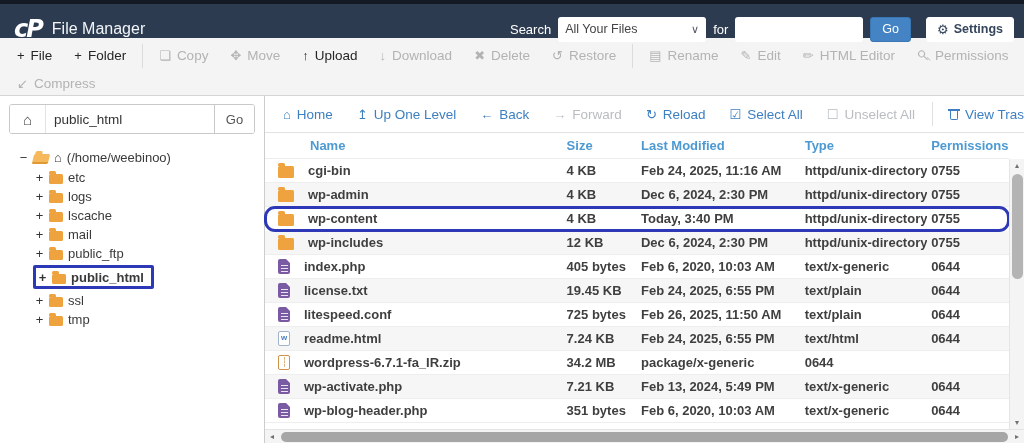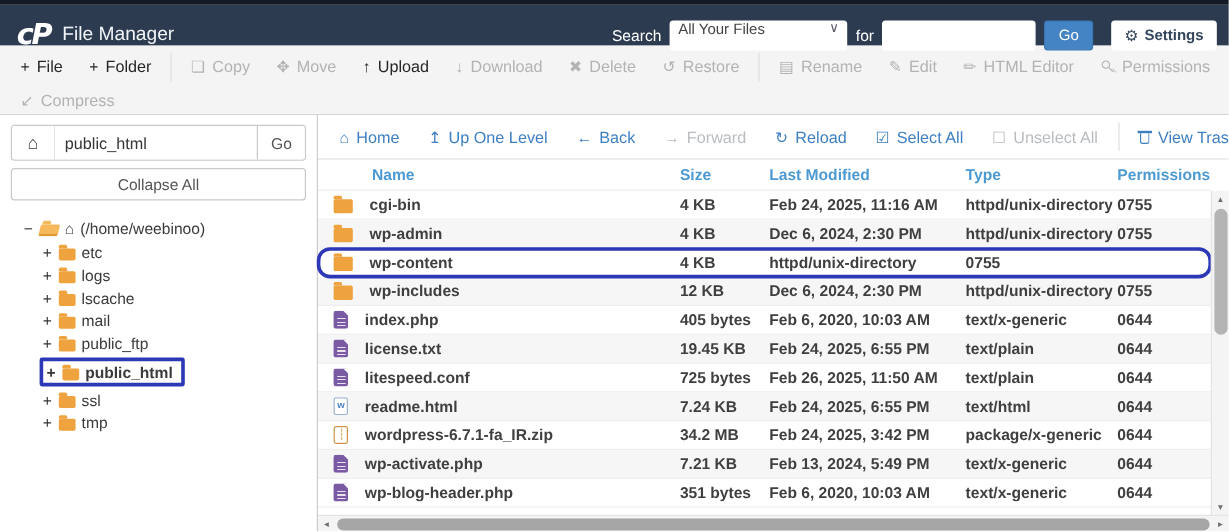--- a/index.html
+++ b/index.html
@@ -12,7 +12,7 @@
   .logo { font-weight:700; font-style:italic; font-size:24px; letter-spacing:-2px; margin-right:10px; font-family:"DejaVu Sans",sans-serif; }
   .app-title { font-size:16px; font-weight:400; color:#f2f5f8; }
   .hdr-search { margin-left:auto; display:flex; align-items:center; gap:7px; font-size:13px; }
-  .hdr-select { background:#fff; color:#444; width:148px; height:25px; border-radius:3px; display:flex; align-items:flex-start; padding:0 7px; cursor:pointer; }
+  .hdr-select { background:#fff; color:#444; width:148px; height:25px; border-radius:3px; display:flex; align-items:center; padding:0 7px; cursor:pointer; }
   .hdr-select .sel-val { flex:1; font-size:12.5px; }
   .hdr-select .chev { color:#556; font-size:11px; }
   .hdr-input { width:128px; height:25px; border:none; border-radius:3px; padding:0 6px; font-size:13px; background:#fff; color:#333; }

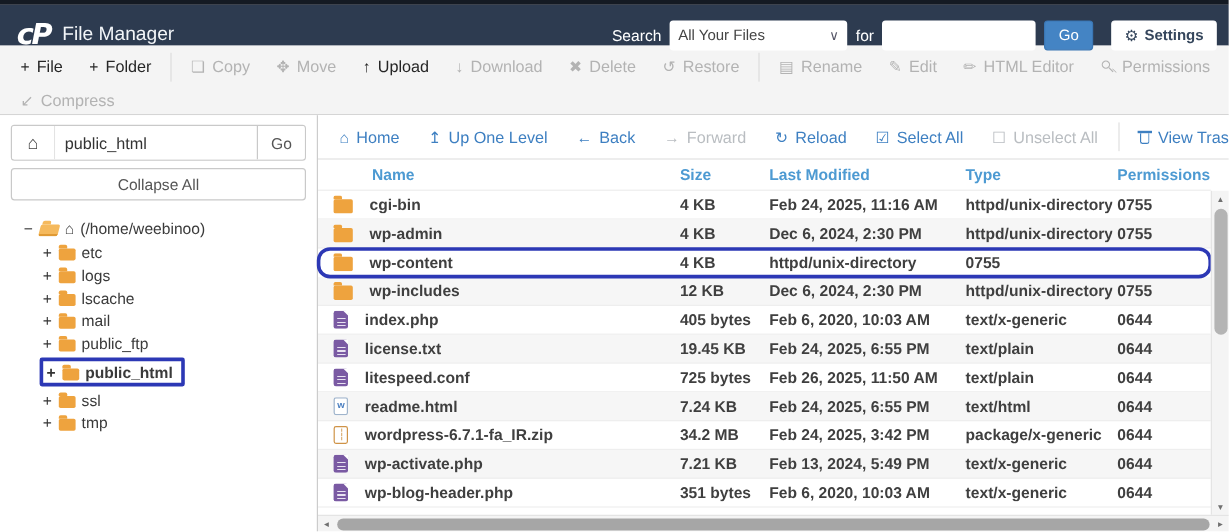--- a/index.html
+++ b/index.html
@@ -212,7 +212,6 @@
       <input class="side-input" type="text" value="public_html" style="">
       <button class="side-go">Go</button>
     </div>
-    <button class="collapse-btn">Collapse All</button>
 
     <div class="tree">
       <div class="tree-root">

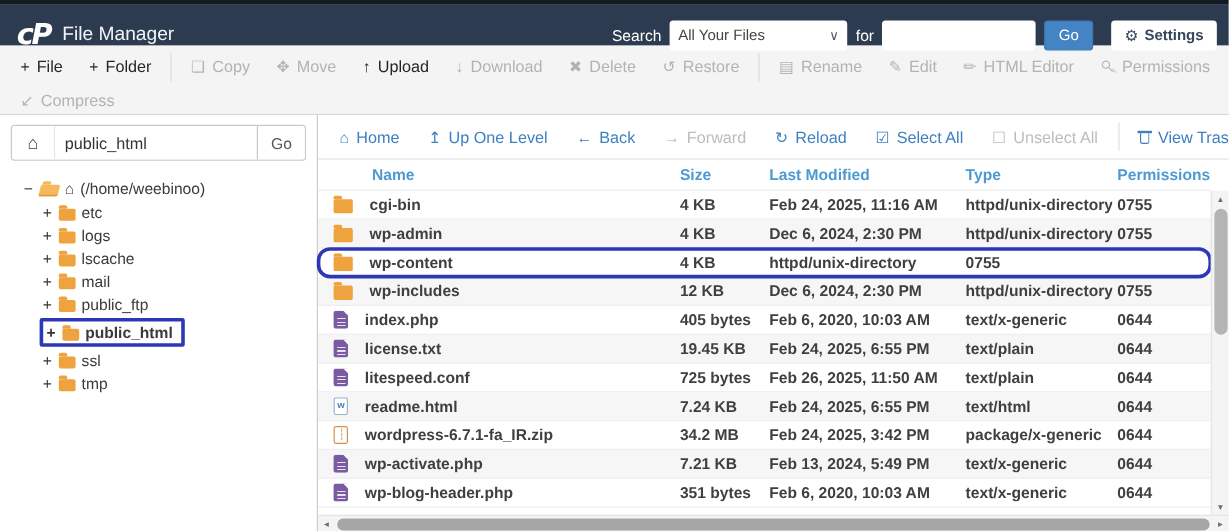--- a/index.html
+++ b/index.html
@@ -357,6 +357,7 @@
               <span>wp-content</span>
             </span>
             <span class="c">4 KB</span>
+            <span class="c">Today, 3:40 PM</span>
             <span class="c">httpd/unix-directory</span>
             <span class="c">0755</span>
           </div>

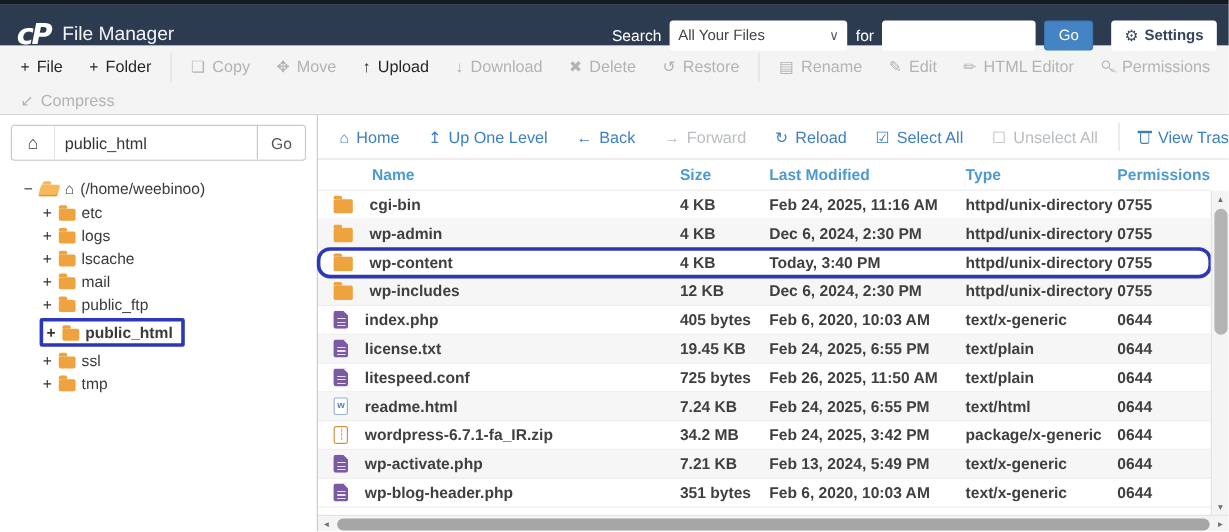--- a/index.html
+++ b/index.html
@@ -423,7 +423,6 @@
               <span>wordpress-6.7.1-fa_IR.zip</span>
             </span>
             <span class="c">34.2 MB</span>
-            <span class="c">Feb 24, 2025, 3:42 PM</span>
             <span class="c">package/x-generic</span>
             <span class="c">0644</span>
           </div>

